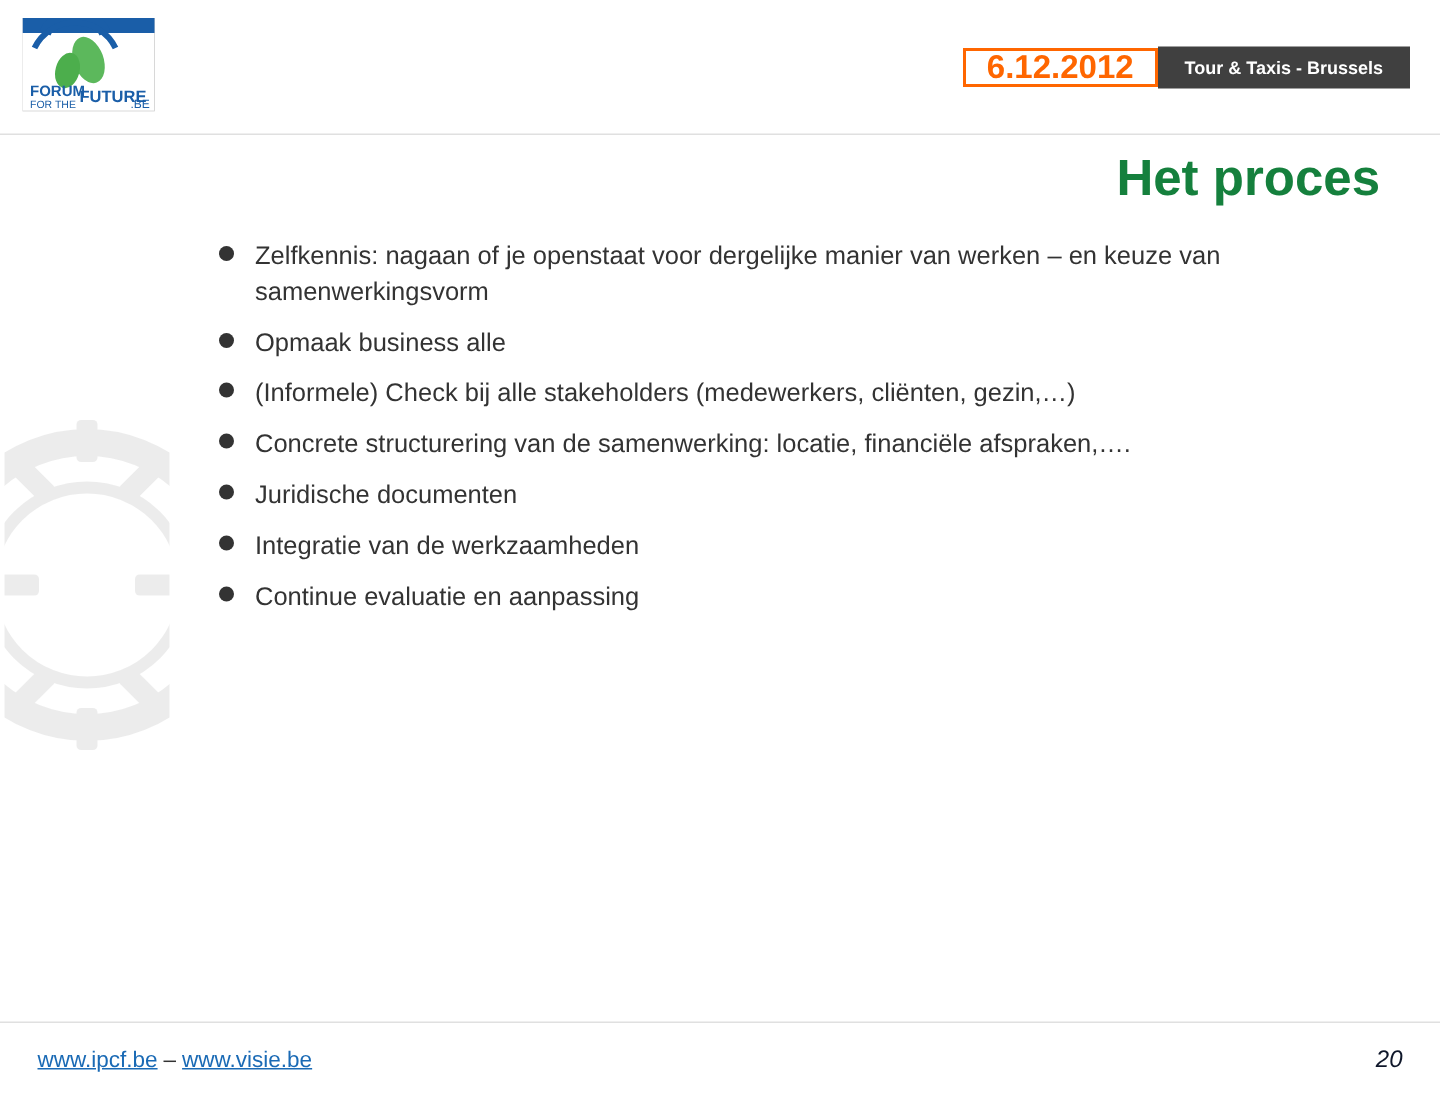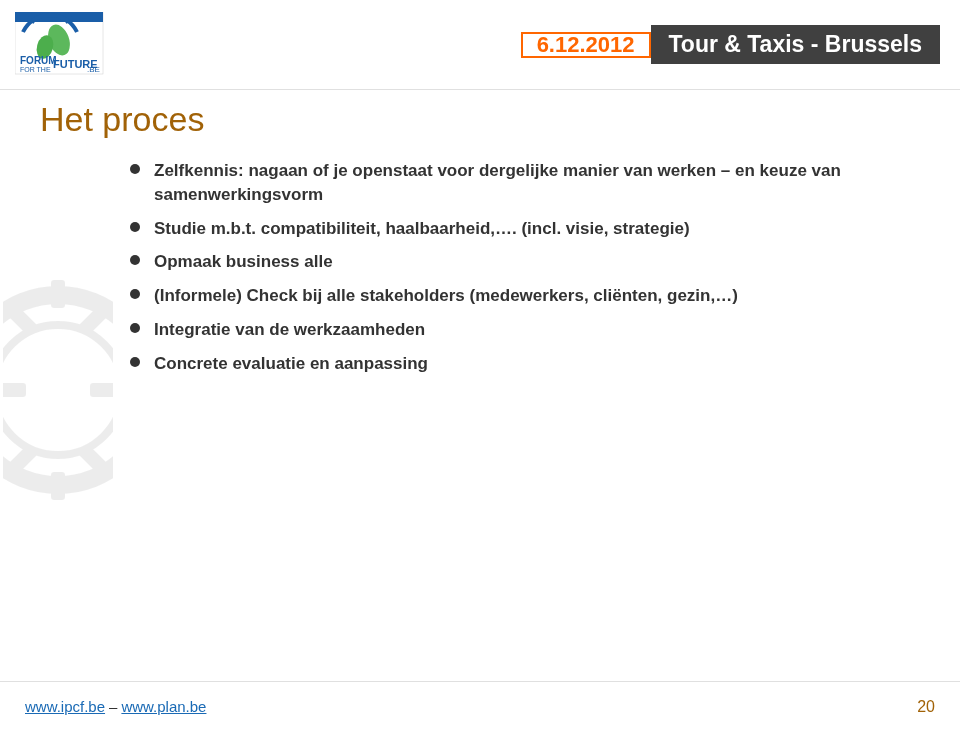--- a/index.html
+++ b/index.html
@@ -54,7 +54,7 @@
     .venue-box {
       background: #404040;
       padding: 8px 18px;
-      font-size: 23px;
+      font-size: 12px;
       font-weight: bold;
       color: #ffffff;
       line-height: 1;

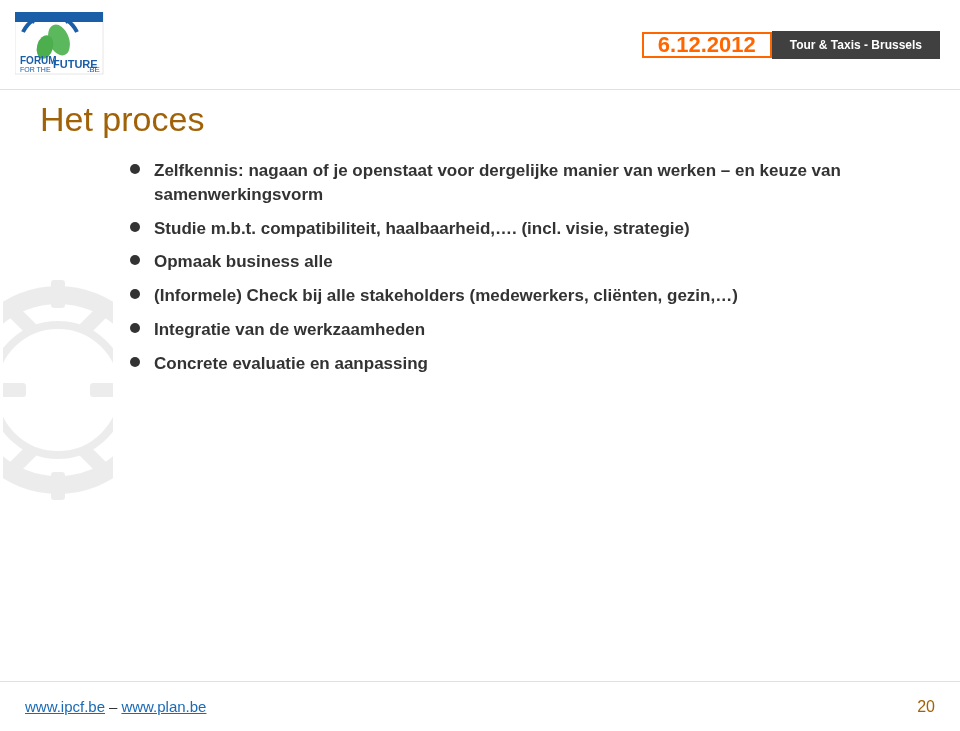--- a/index.html
+++ b/index.html
@@ -83,10 +83,10 @@
     }
 
     .page-title {
-      text-align: left;
+      text-align: right;
       font-size: 34px;
-      font-weight: 400;
-      color: #a16207;
+      font-weight: 700;
+      color: #15803d;
       margin-bottom: 20px;
       margin-left: -90px;
     }

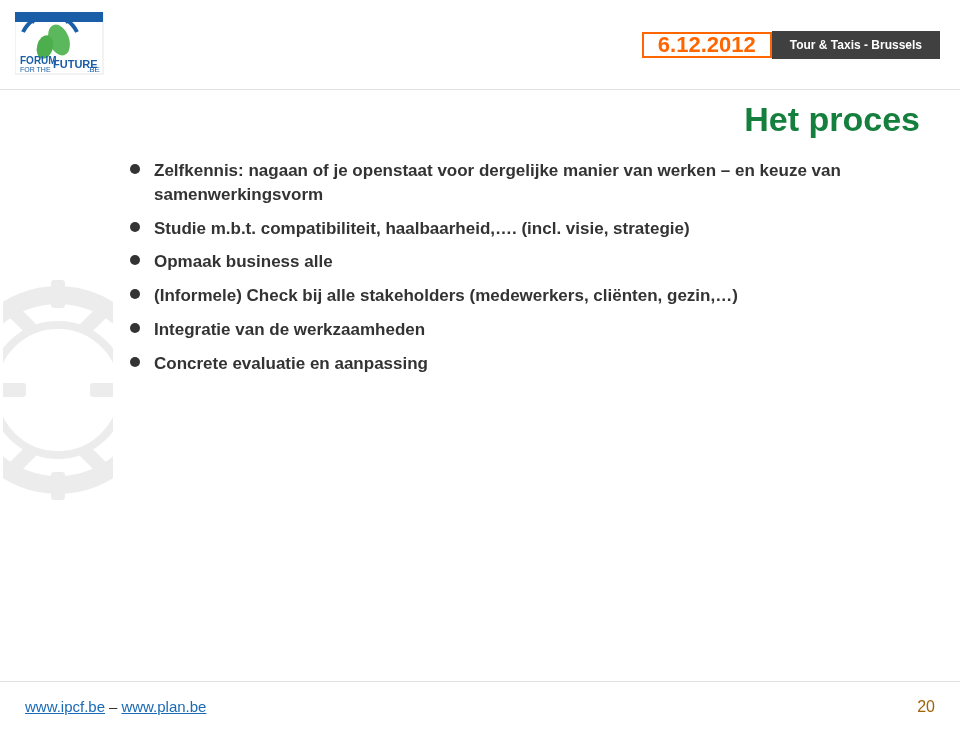--- a/index.html
+++ b/index.html
@@ -94,8 +94,7 @@
     .bullet-list {
       list-style: none;
       padding: 0;
-      margin: 0;
-      font-weight: bold;
+      margin: 16px;
     }
 
     .bullet-list li {

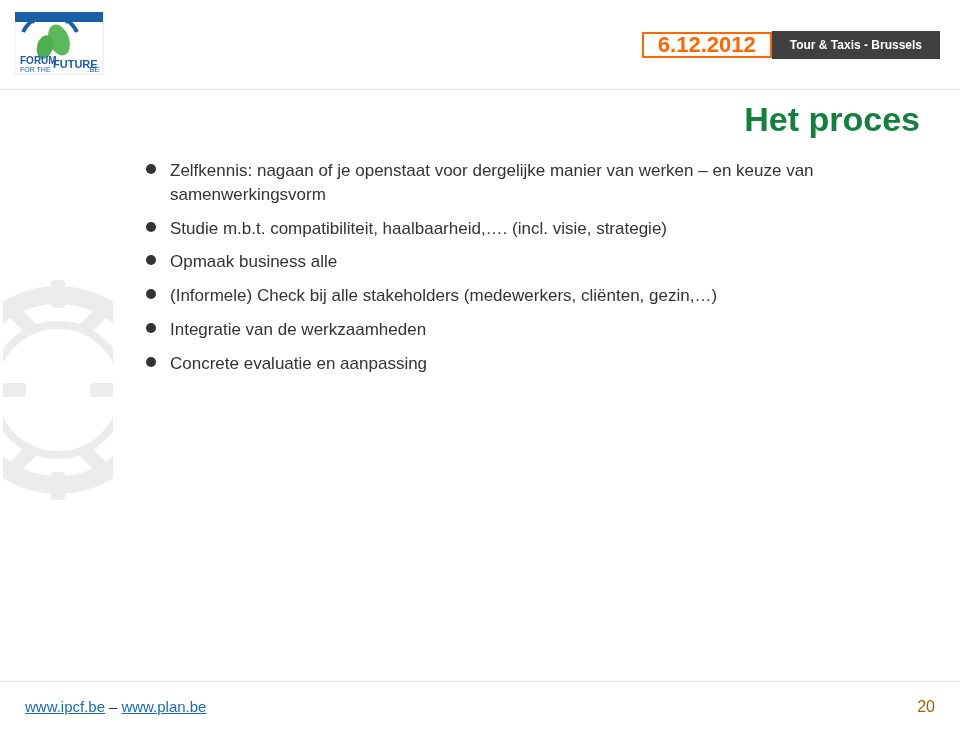--- a/index.html
+++ b/index.html
@@ -215,10 +215,6 @@
       </li>
       <li>
         <span class="bullet-dot"></span>
-        <span>Studie m.b.t. compatibiliteit, haalbaarheid,…. (incl. visie, strategie)</span>
-      </li>
-      <li>
-        <span class="bullet-dot"></span>
         <span>Opmaak business alle</span>
       </li>
       <li>

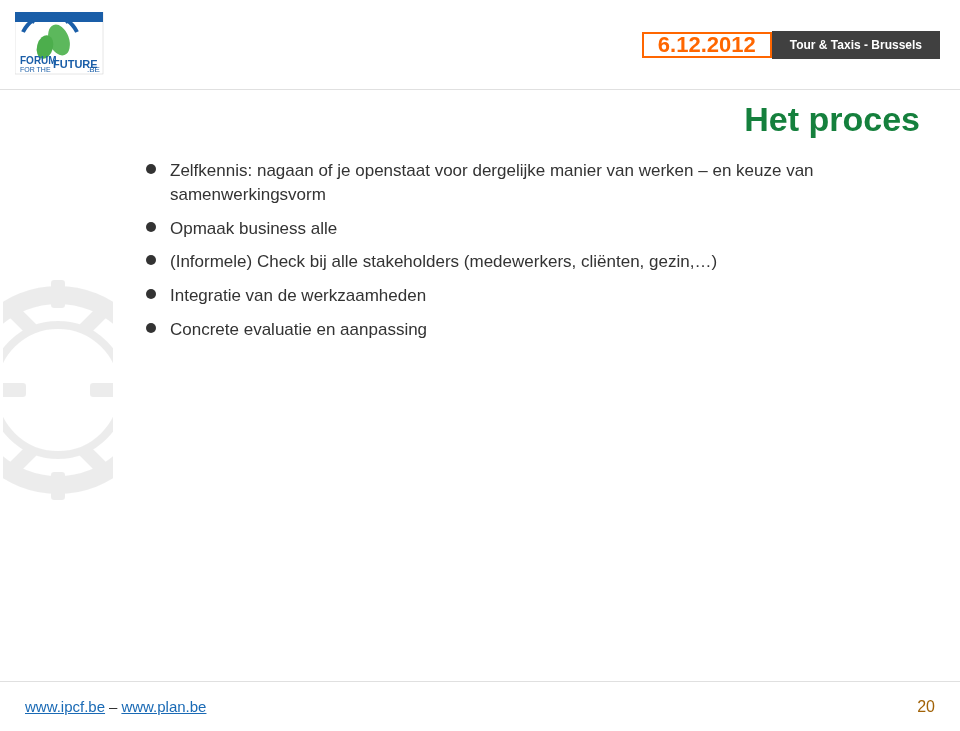--- a/index.html
+++ b/index.html
@@ -223,6 +223,10 @@
       </li>
       <li>
         <span class="bullet-dot"></span>
+        <span>Concrete structurering van de samenwerking: locatie, financiële afspraken,….</span>
+      </li>
+      <li>
+        <span class="bullet-dot"></span>
         <span>Integratie van de werkzaamheden</span>
       </li>
       <li>

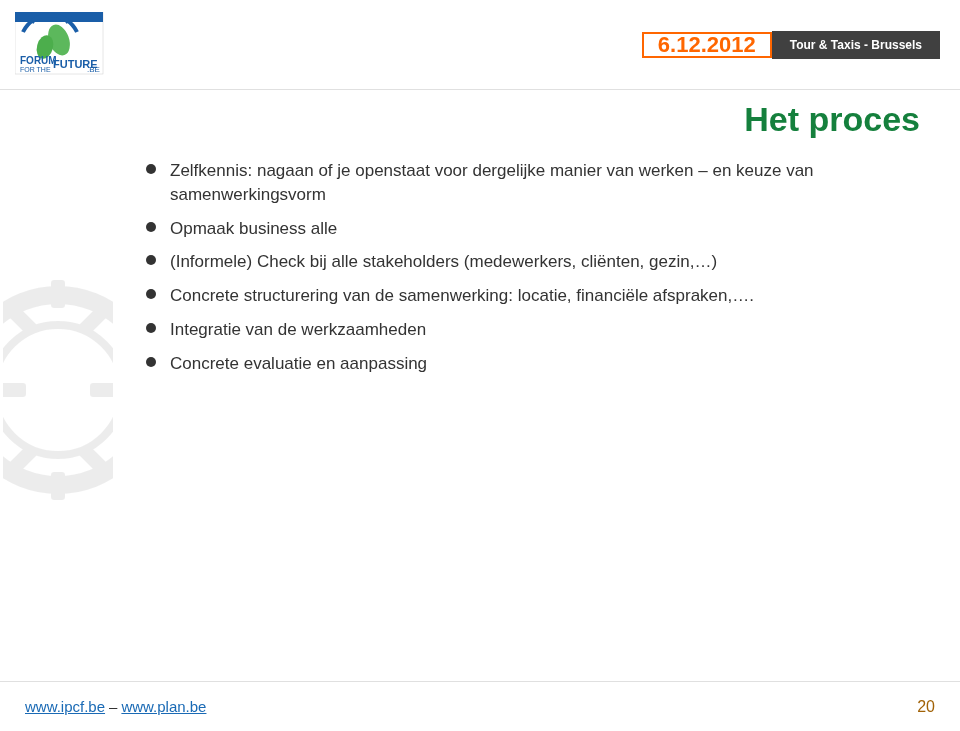--- a/index.html
+++ b/index.html
@@ -227,6 +227,10 @@
       </li>
       <li>
         <span class="bullet-dot"></span>
+        <span>Juridische documenten</span>
+      </li>
+      <li>
+        <span class="bullet-dot"></span>
         <span>Integratie van de werkzaamheden</span>
       </li>
       <li>

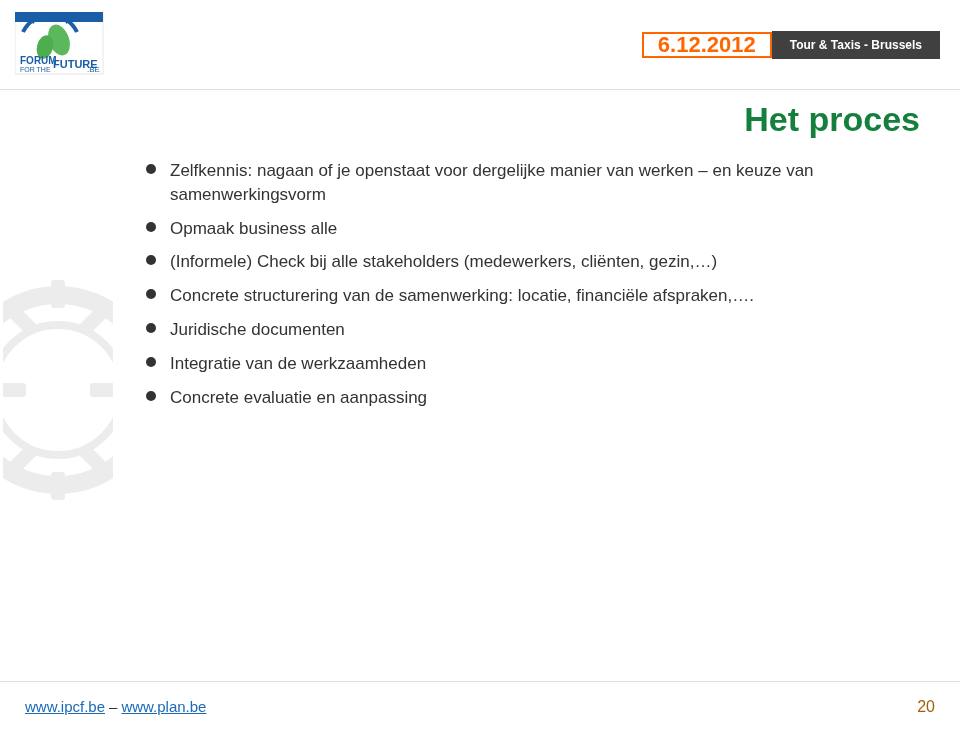--- a/index.html
+++ b/index.html
@@ -235,7 +235,7 @@
       </li>
       <li>
         <span class="bullet-dot"></span>
-        <span>Concrete evaluatie en aanpassing</span>
+        <span>Continue evaluatie en aanpassing</span>
       </li>
     </ul>
 </div>

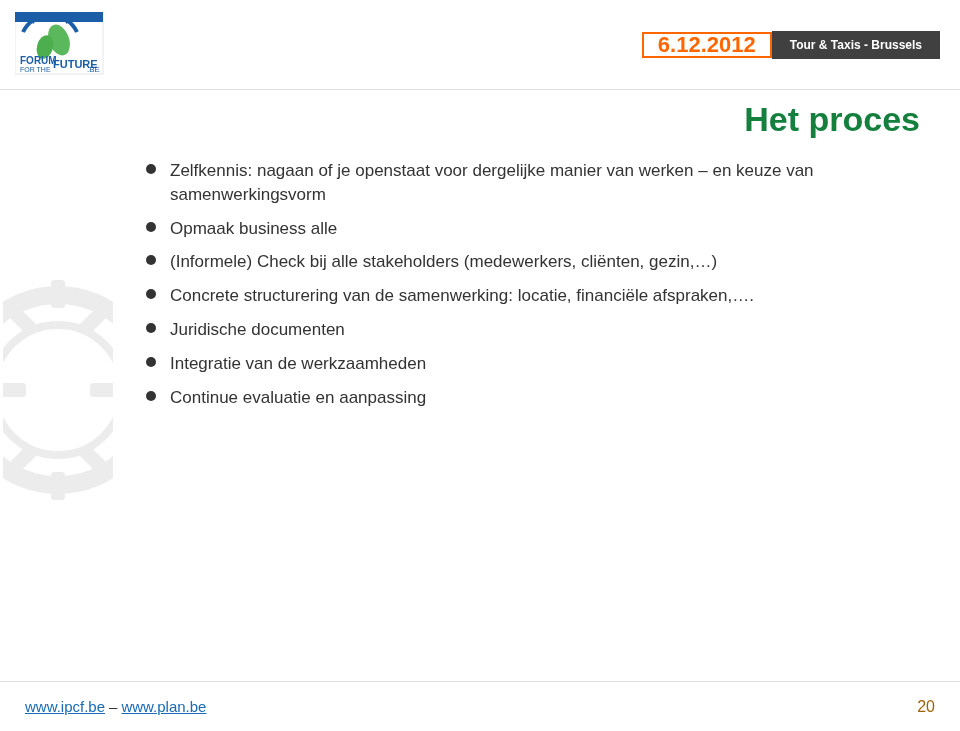--- a/index.html
+++ b/index.html
@@ -244,7 +244,7 @@
   <div class="footer-links">
     <a class="footer-link" href="#">www.ipcf.be</a>
     <span class="footer-separator">–</span>
-    <a class="footer-link" href="#">www.plan.be</a>
+    <a class="footer-link" href="#">www.visie.be</a>
   </div>
   <span class="page-number">20</span>
 </div>

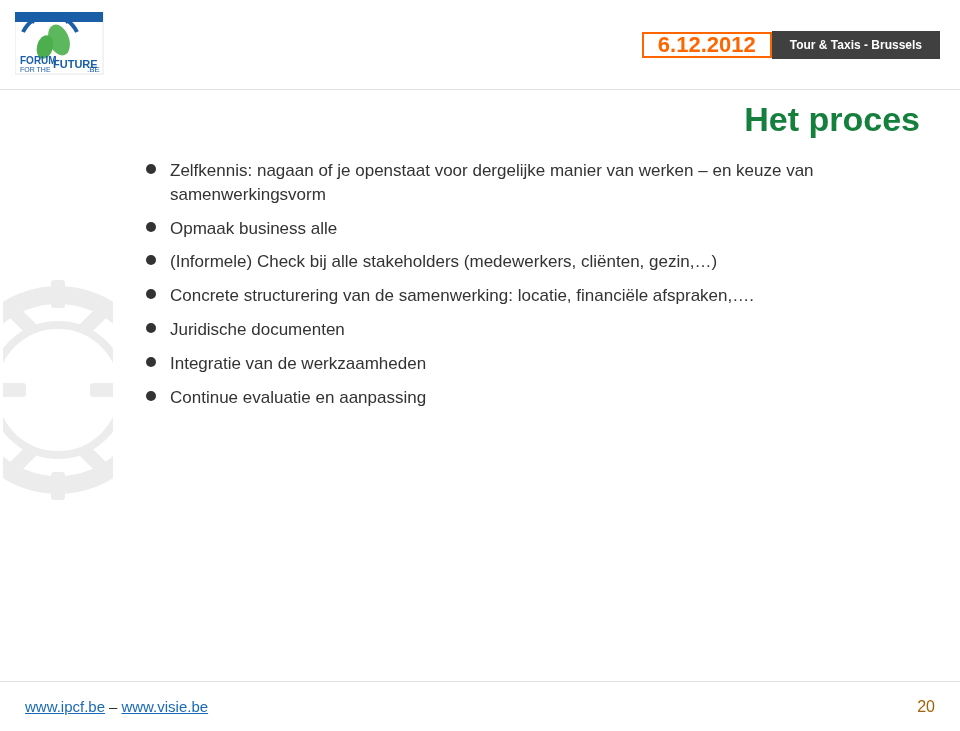--- a/index.html
+++ b/index.html
@@ -150,7 +150,8 @@
 
     .page-number {
       font-size: 16px;
-      color: #a16207;
+      color: #0f172a;
+      font-style: italic;
     }
   </style>
 </head>

